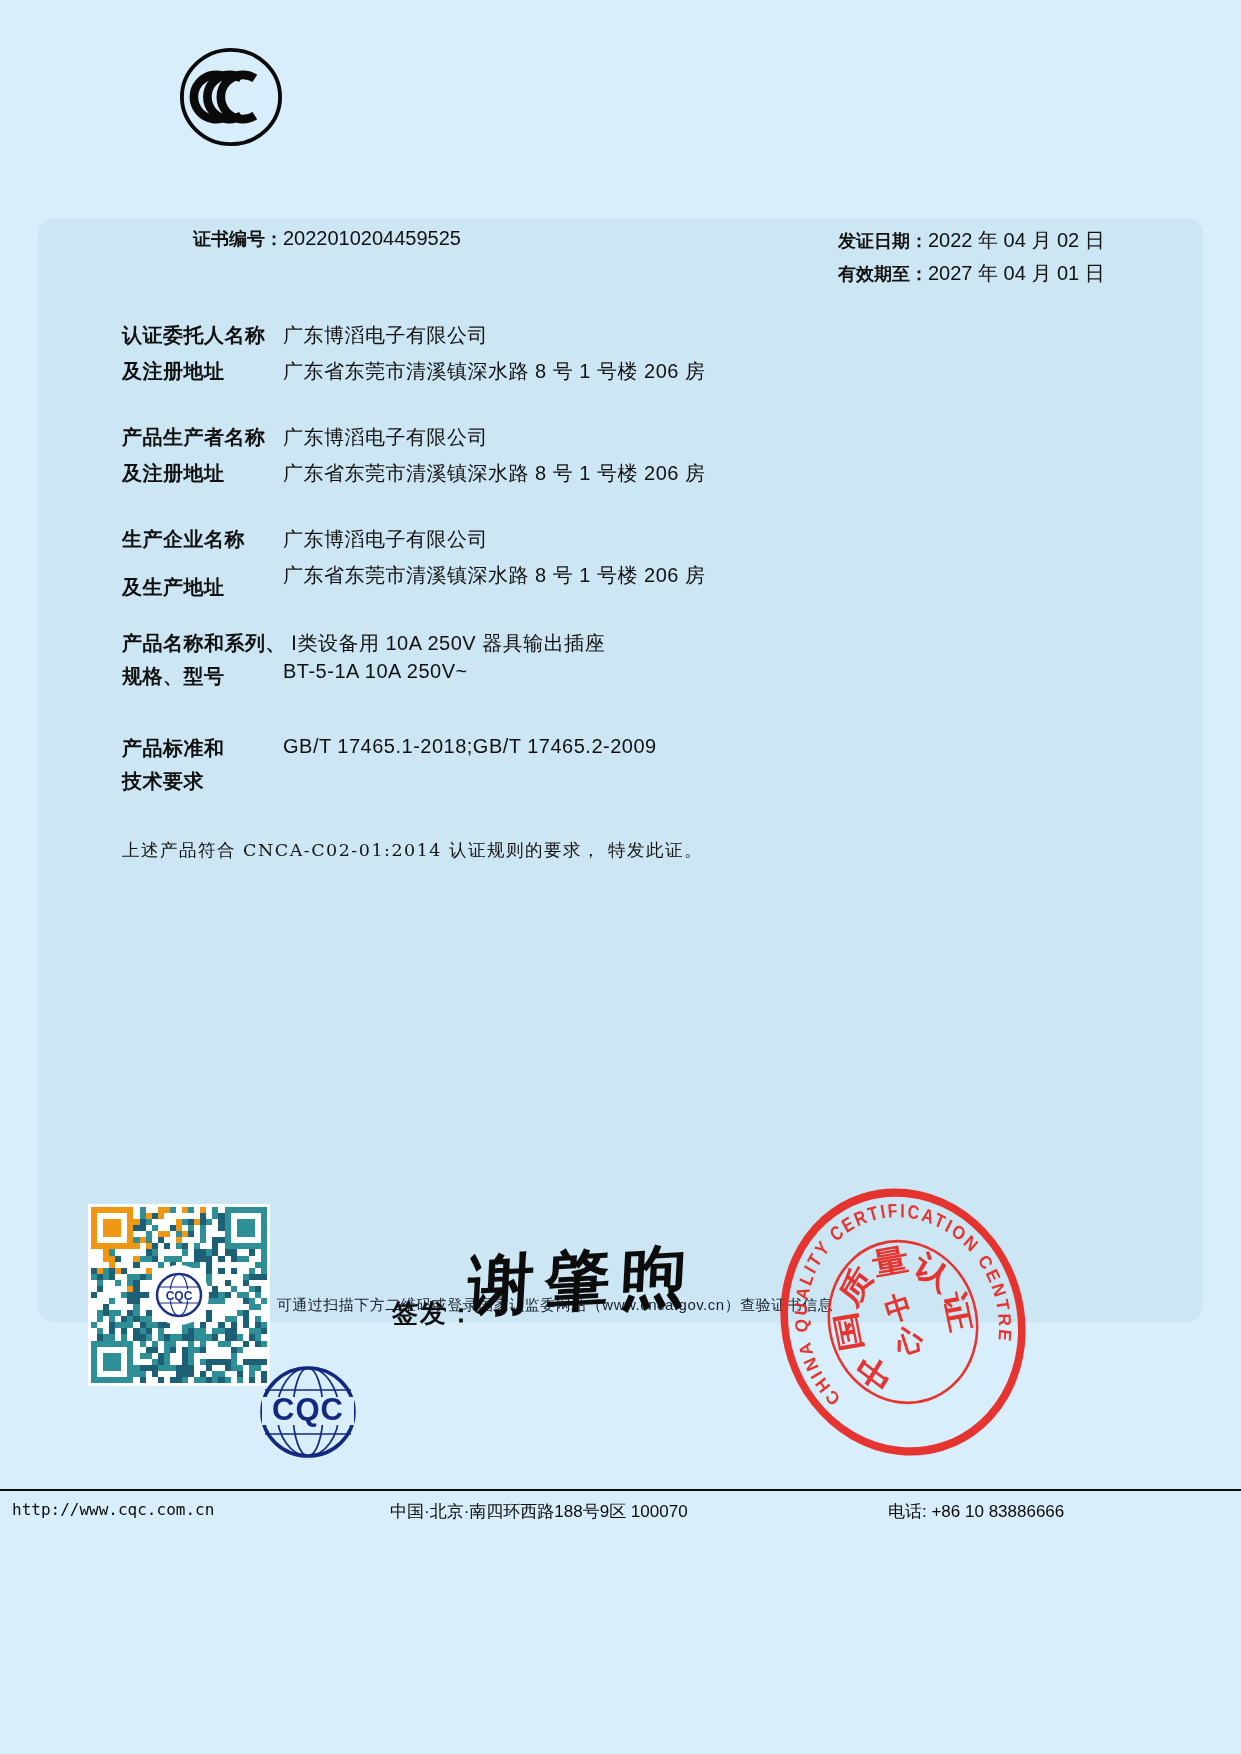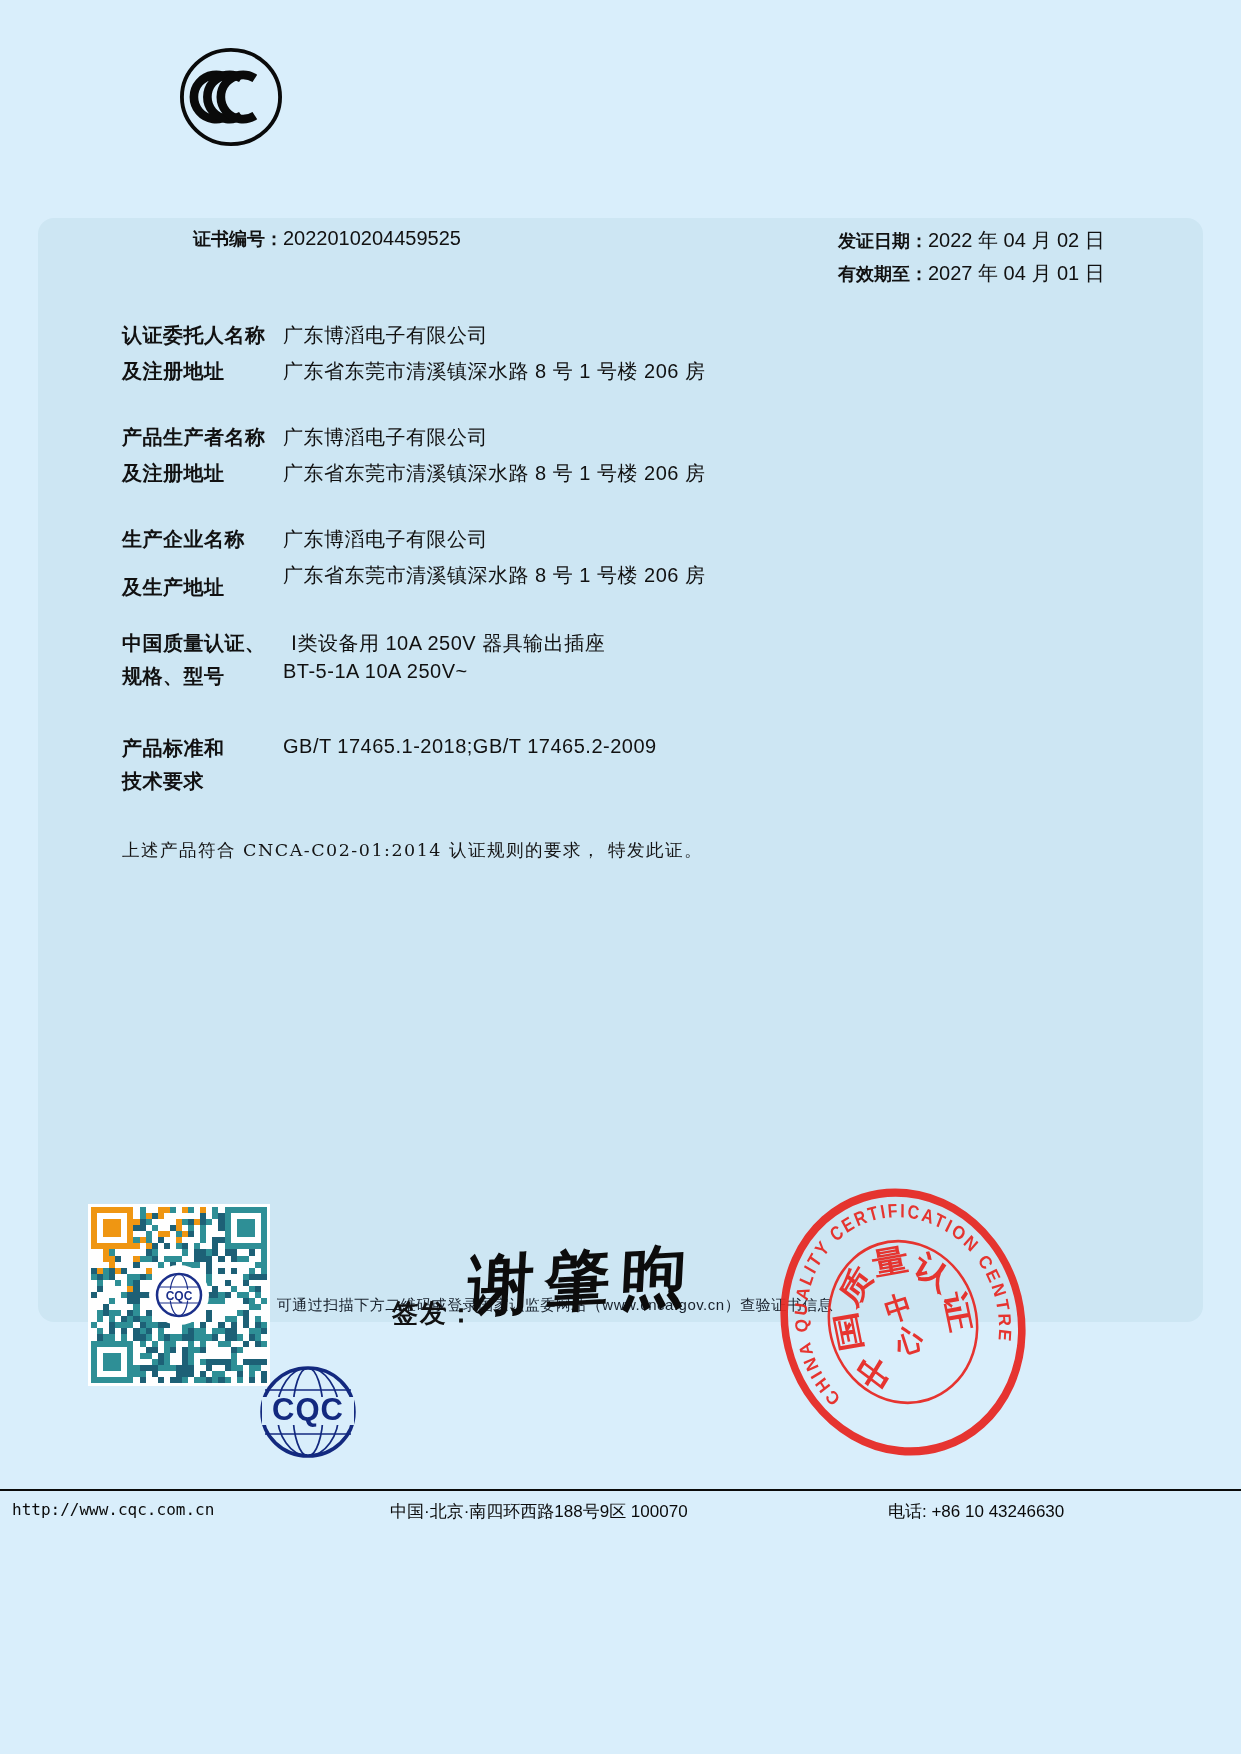--- a/index.html
+++ b/index.html
@@ -84,7 +84,7 @@
   <div class="abs field-label" style="left:122px;top:562px;margin-top:12px;">及生产地址</div>
   <div class="abs field-value" style="left:283px;top:562px;">广东省东莞市清溪镇深水路 8 号 1 号楼 206 房</div>
 
-  <div class="abs field-label" style="left:122px;top:630px;">中国质量认证、</div>
+  <div class="abs field-label" style="left:122px;top:630px;">产品名称和系列、</div>
   <div class="abs field-label" style="left:122px;top:663px;">规格、型号</div>
   <div class="abs field-value" style="left:291px;top:630px;">Ⅰ类设备用 10A 250V 器具输出插座</div>
   <div class="abs field-value" style="left:283px;top:660px;">BT-5-1A 10A 250V~</div>

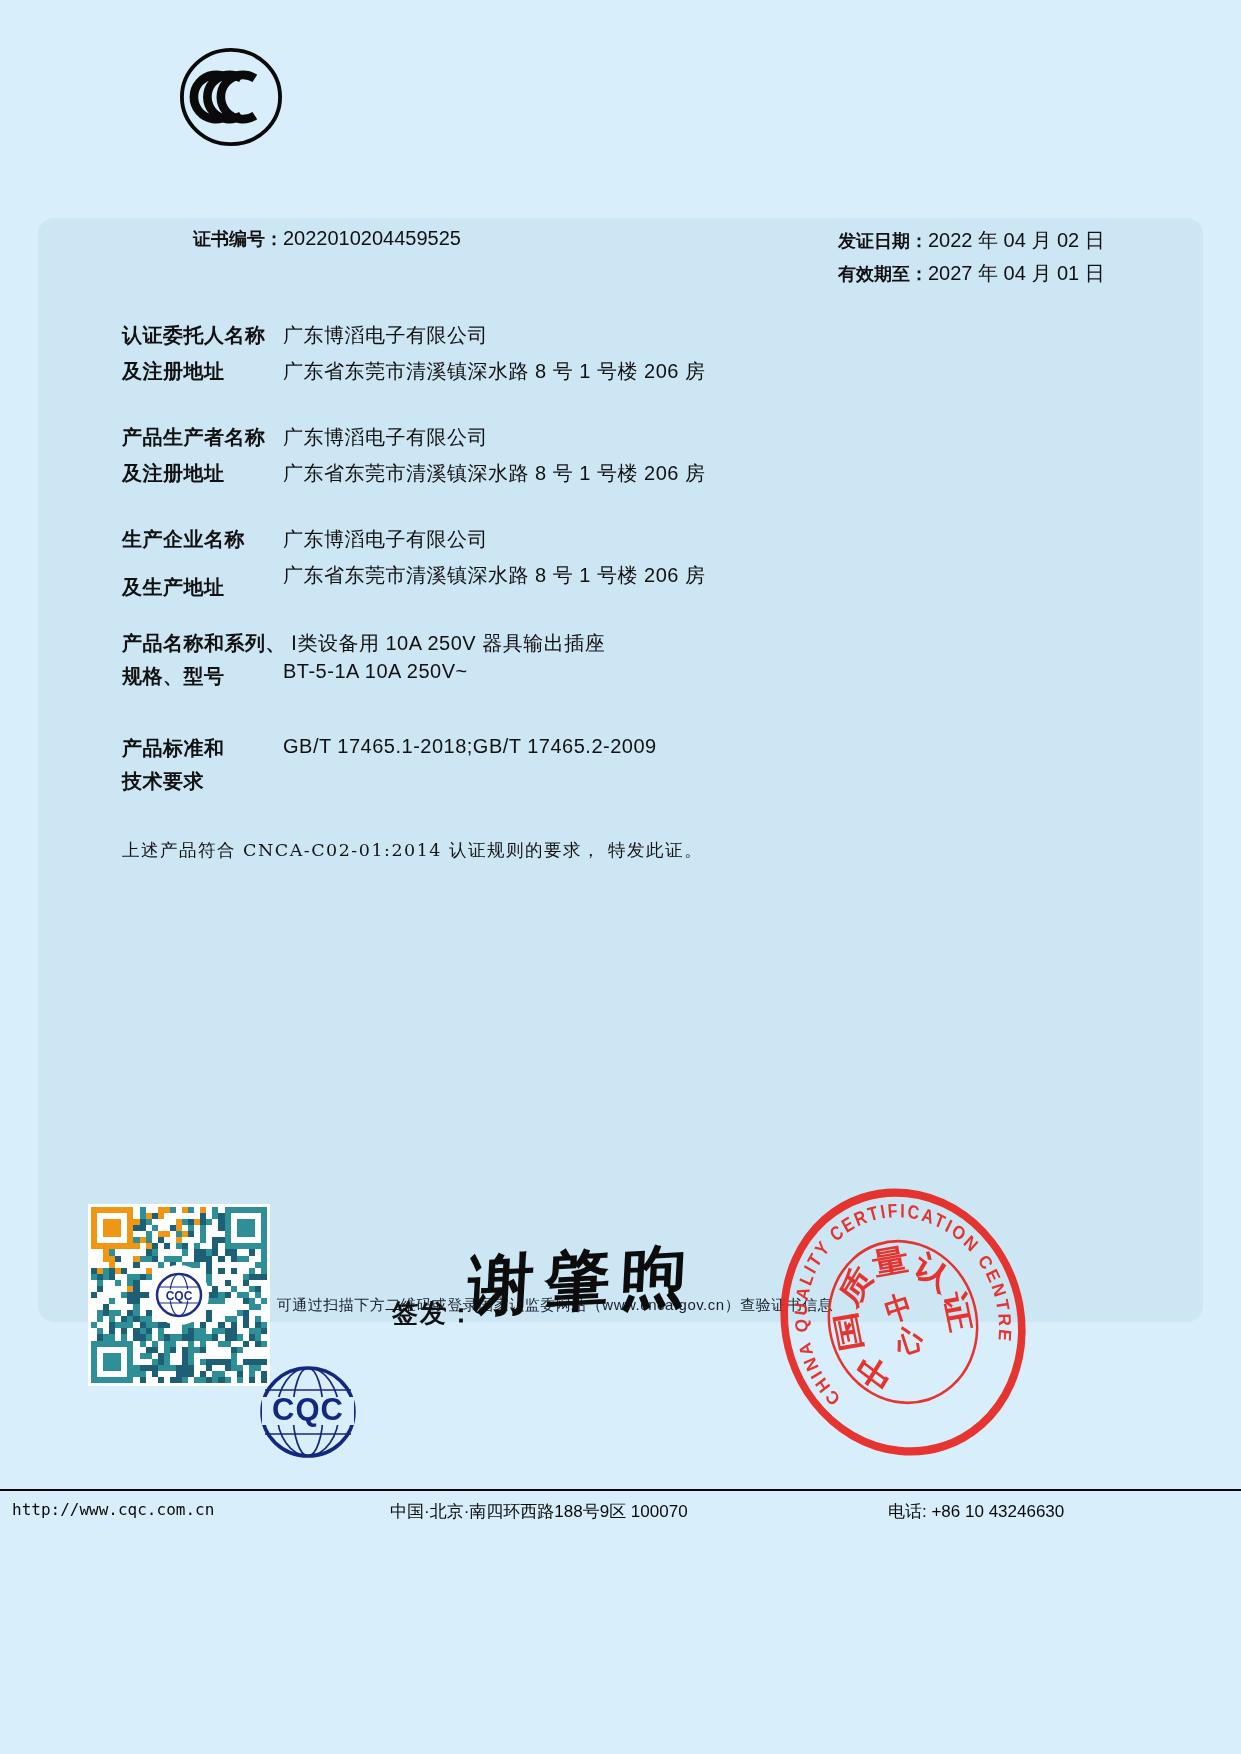--- a/index.html
+++ b/index.html
@@ -987,7 +987,7 @@
   <div class="abs" id="footer-rule"></div>
   <div class="abs footer-text" id="footer-url">http://www.cqc.com.cn</div>
   <div class="abs footer-text" id="footer-addr">中国·北京·南四环西路188号9区  100070</div>
-  <div class="abs footer-text" id="footer-phone">电话: +86 10 43246630</div>
+  <div class="abs footer-text" id="footer-phone">电话: +86 10 83886666</div>
 
 </div>
 

